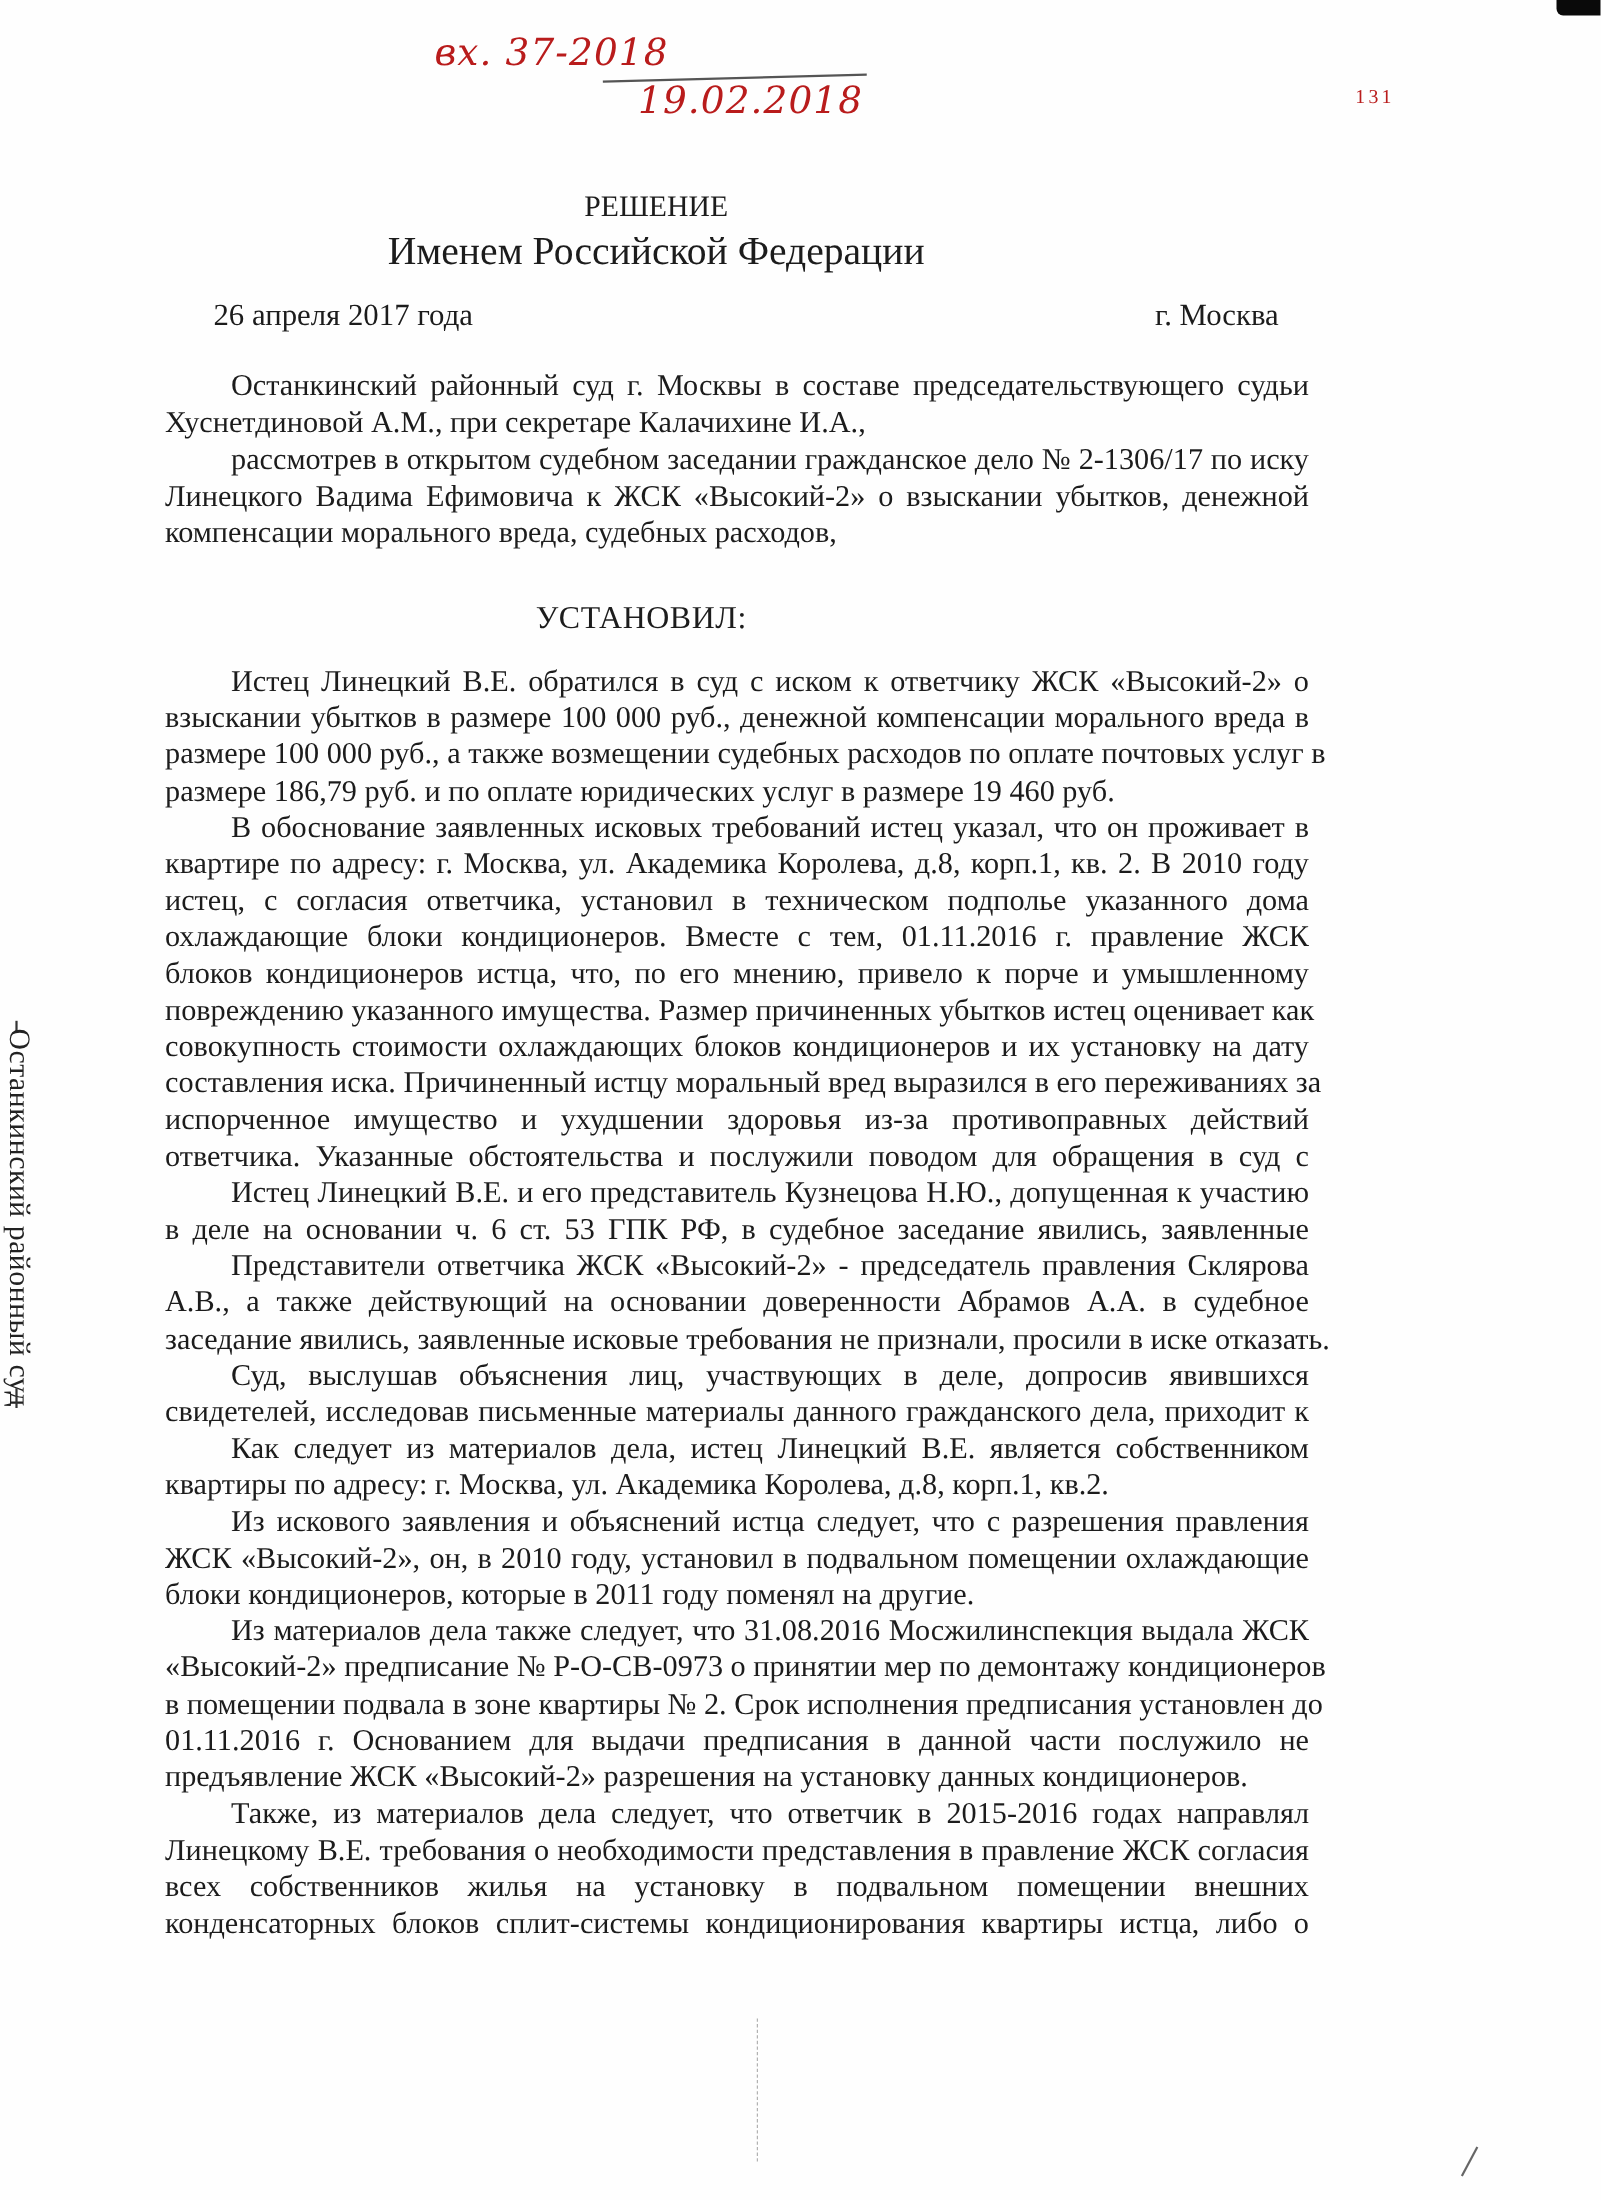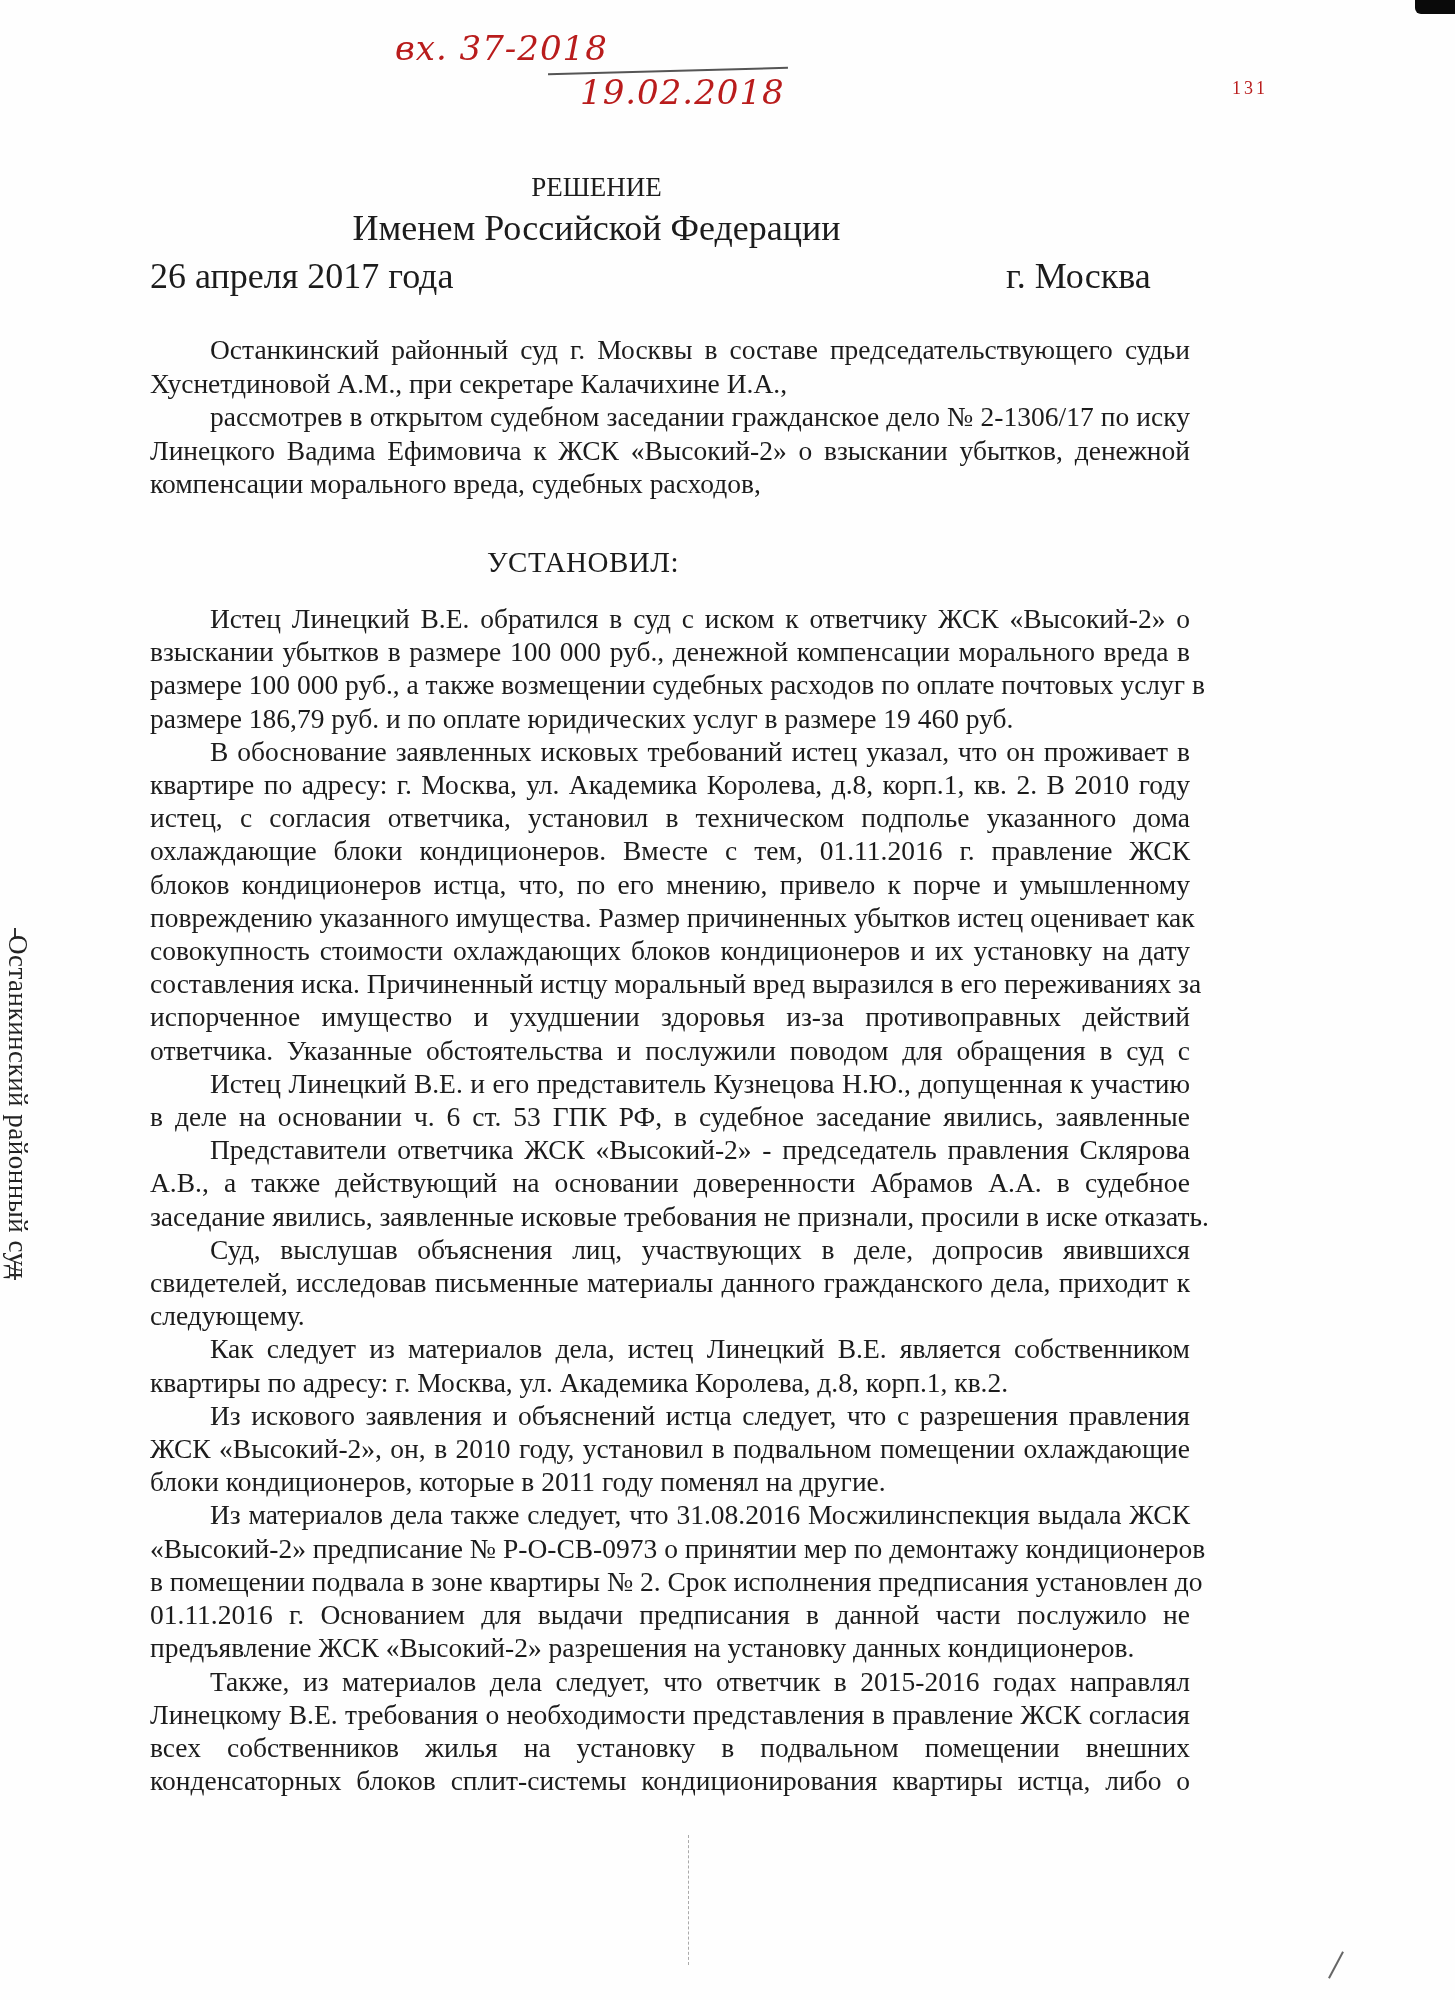--- a/index.html
+++ b/index.html
@@ -20,7 +20,7 @@
   .title { position: absolute; left: 0; width: 1193px; text-align: center; font-size: 28px; }
   .t1 { top: 172px; font-size: 27px; }
   .t2 { top: 207px; font-size: 36px; }
-  .dateline { position: absolute; top: 255px; font-size: 36px; }
+  .dateline { position: absolute; top: 271px; font-size: 28px; margin-left: 44px; }
   .date { left: 150px; }
   .city { left: 1006px; }
   .body-text { position: absolute; left: 150px; width: 1040px; font-size: 27.5px; line-height: 33.2px; text-align: justify; }

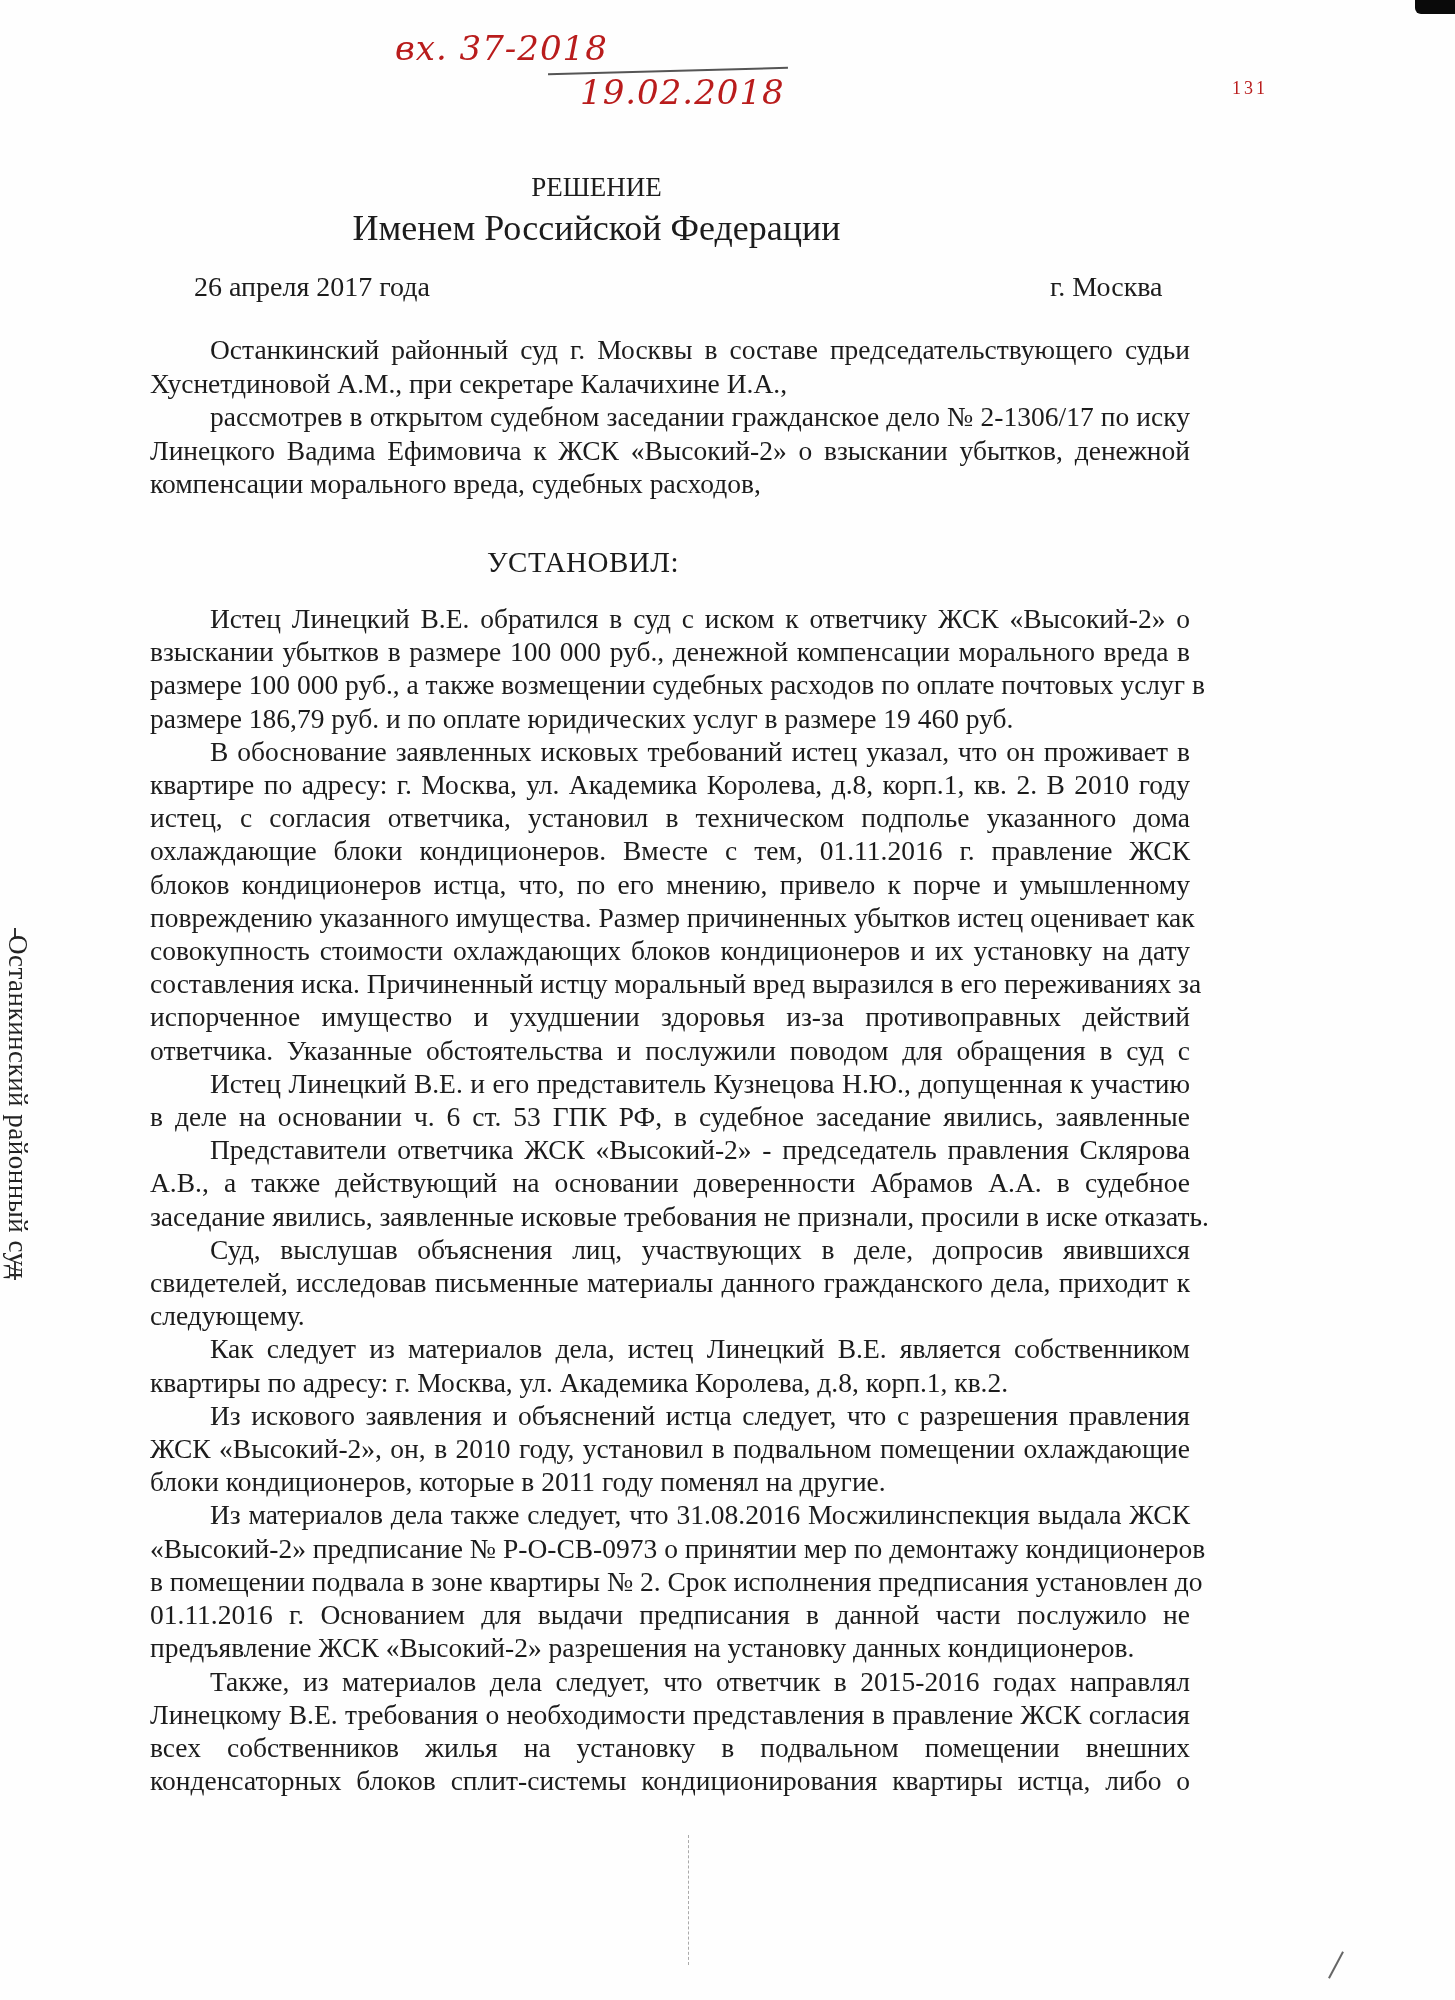--- a/index.html
+++ b/index.html
@@ -86,7 +86,6 @@
       <span class="line last">заседание явились, заявленные исковые требования не признали, просили в иске отказать.</span>
       <span class="line" style="padding-left: 60px;">Суд, выслушав объяснения лиц, участвующих в деле, допросив явившихся</span>
       <span class="line">свидетелей, исследовав письменные материалы данного гражданского дела, приходит к</span>
-      <span class="line last">следующему.</span>
       <span class="line" style="padding-left: 60px;">Как следует из материалов дела, истец Линецкий В.Е. является собственником</span>
       <span class="line last">квартиры по адресу: г. Москва, ул. Академика Королева, д.8, корп.1, кв.2.</span>
       <span class="line" style="padding-left: 60px;">Из искового заявления и объяснений истца следует, что с разрешения правления</span>

